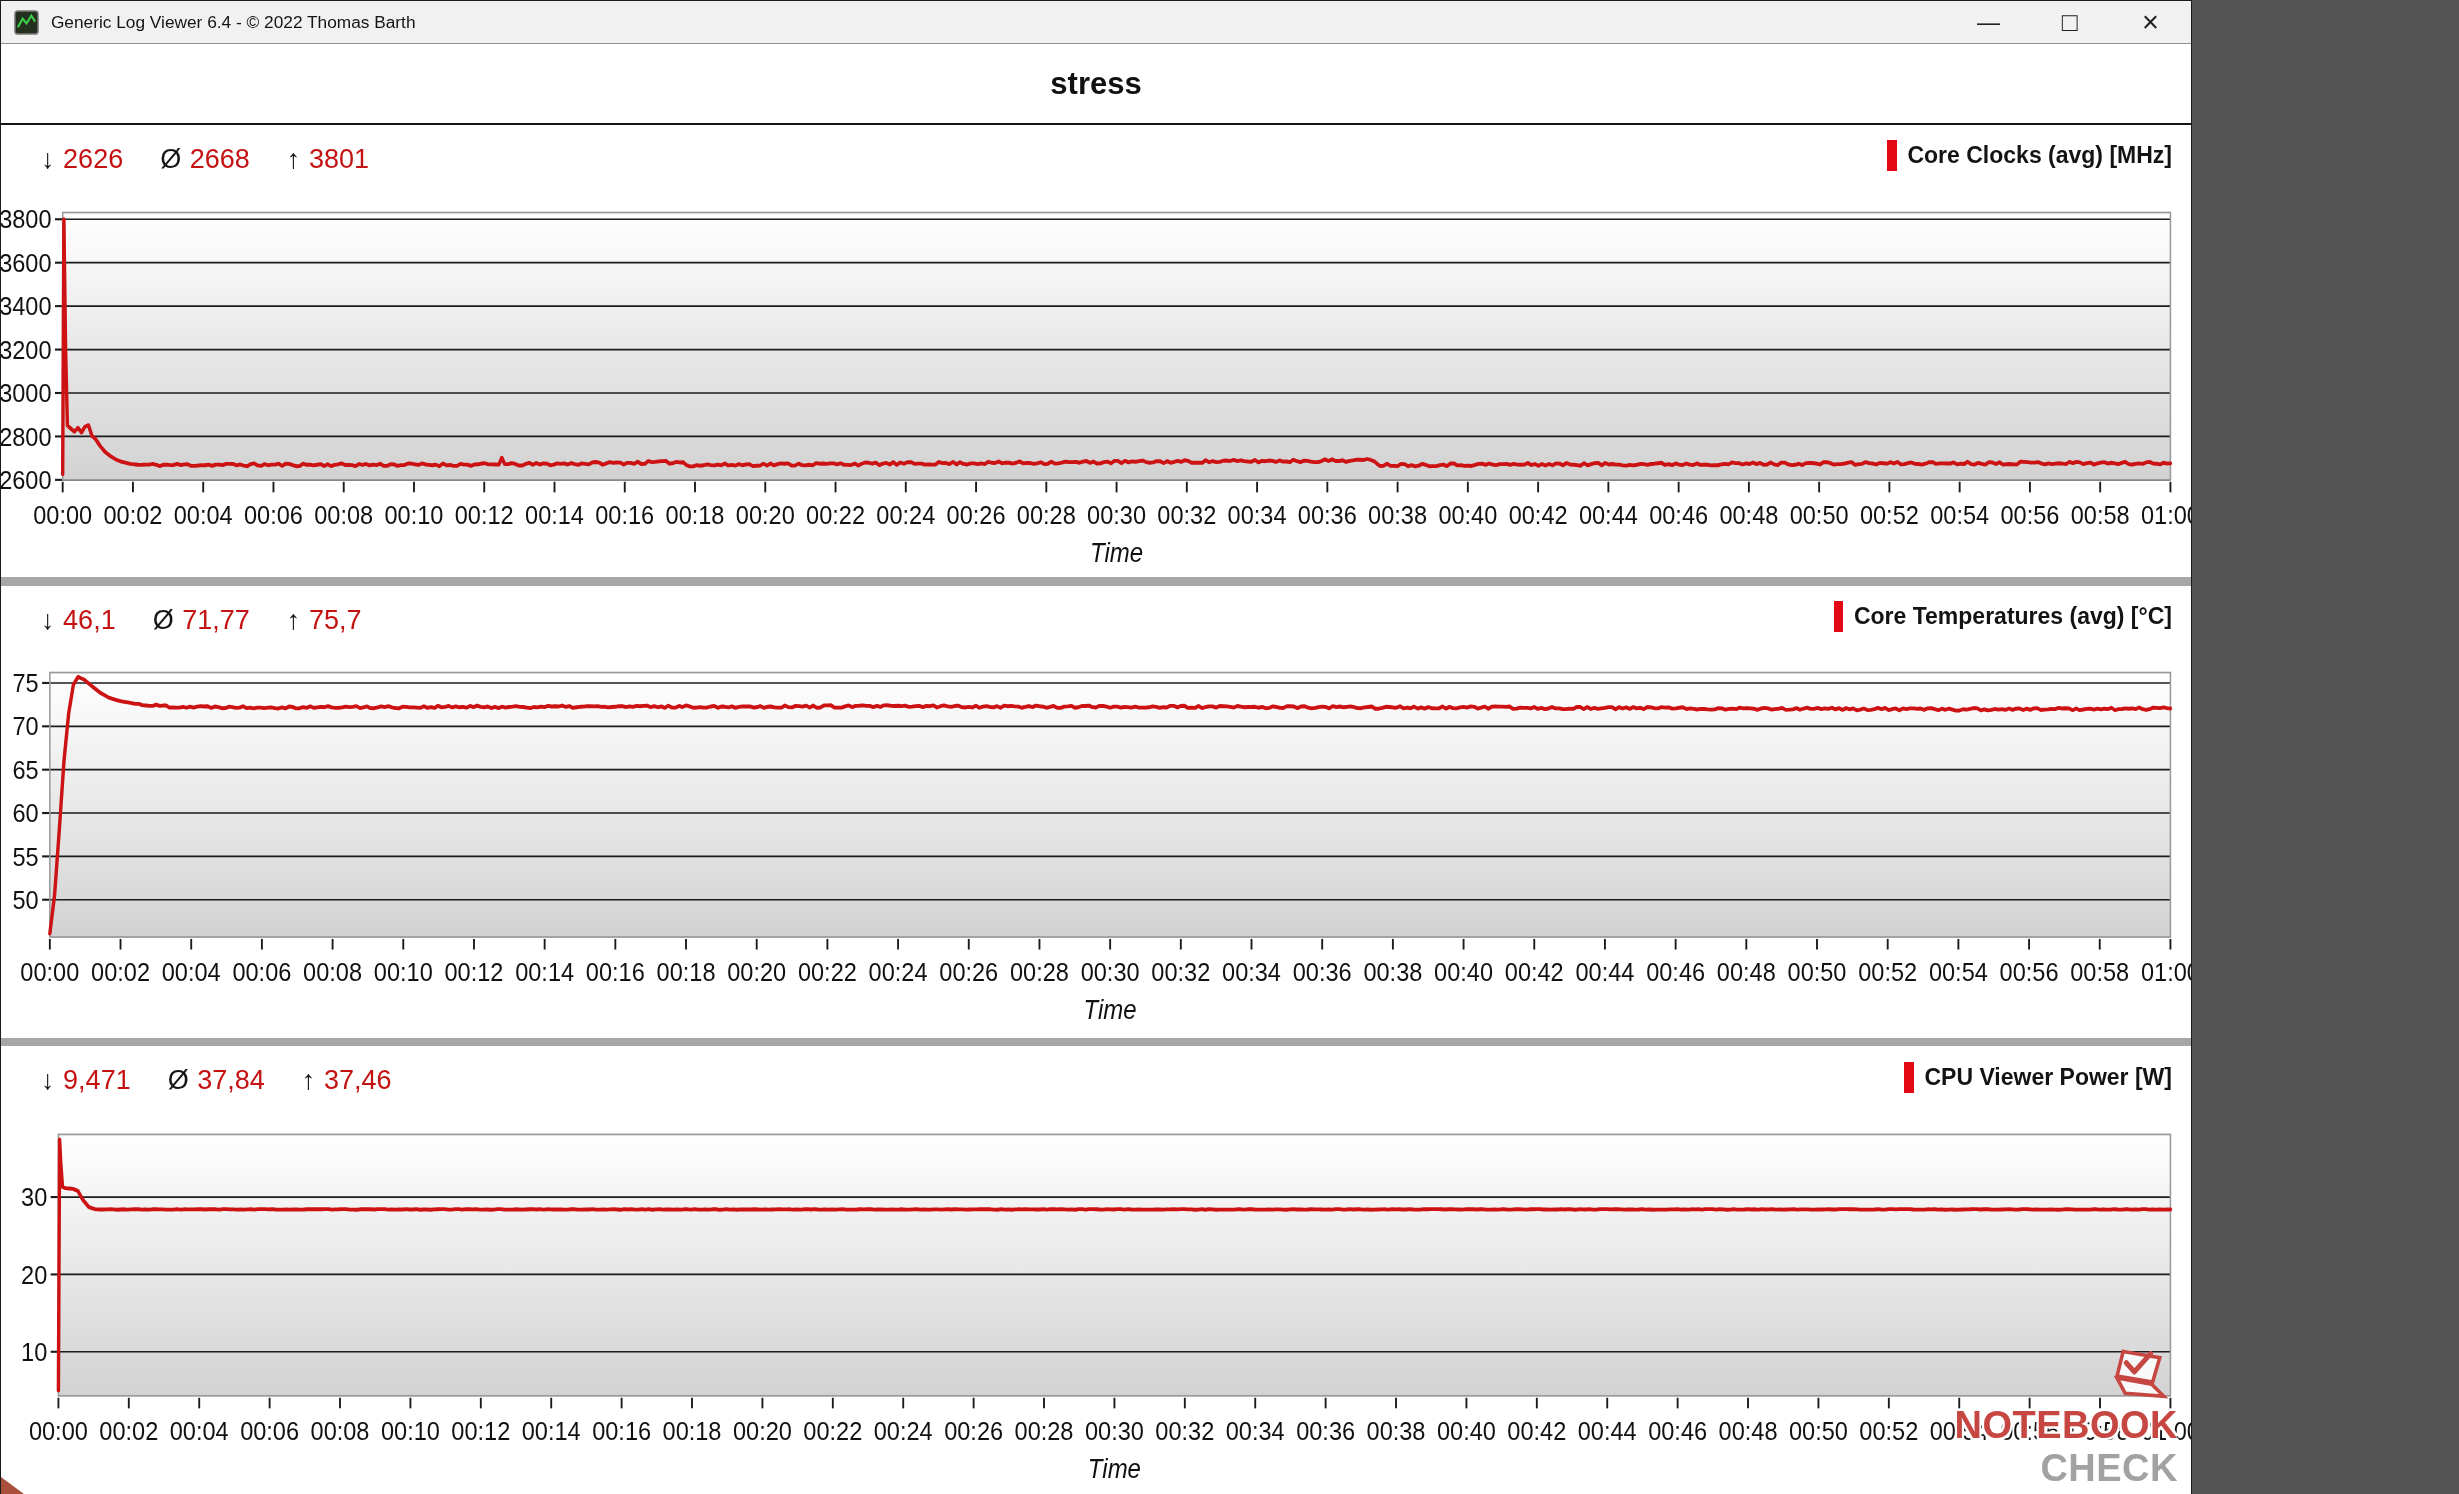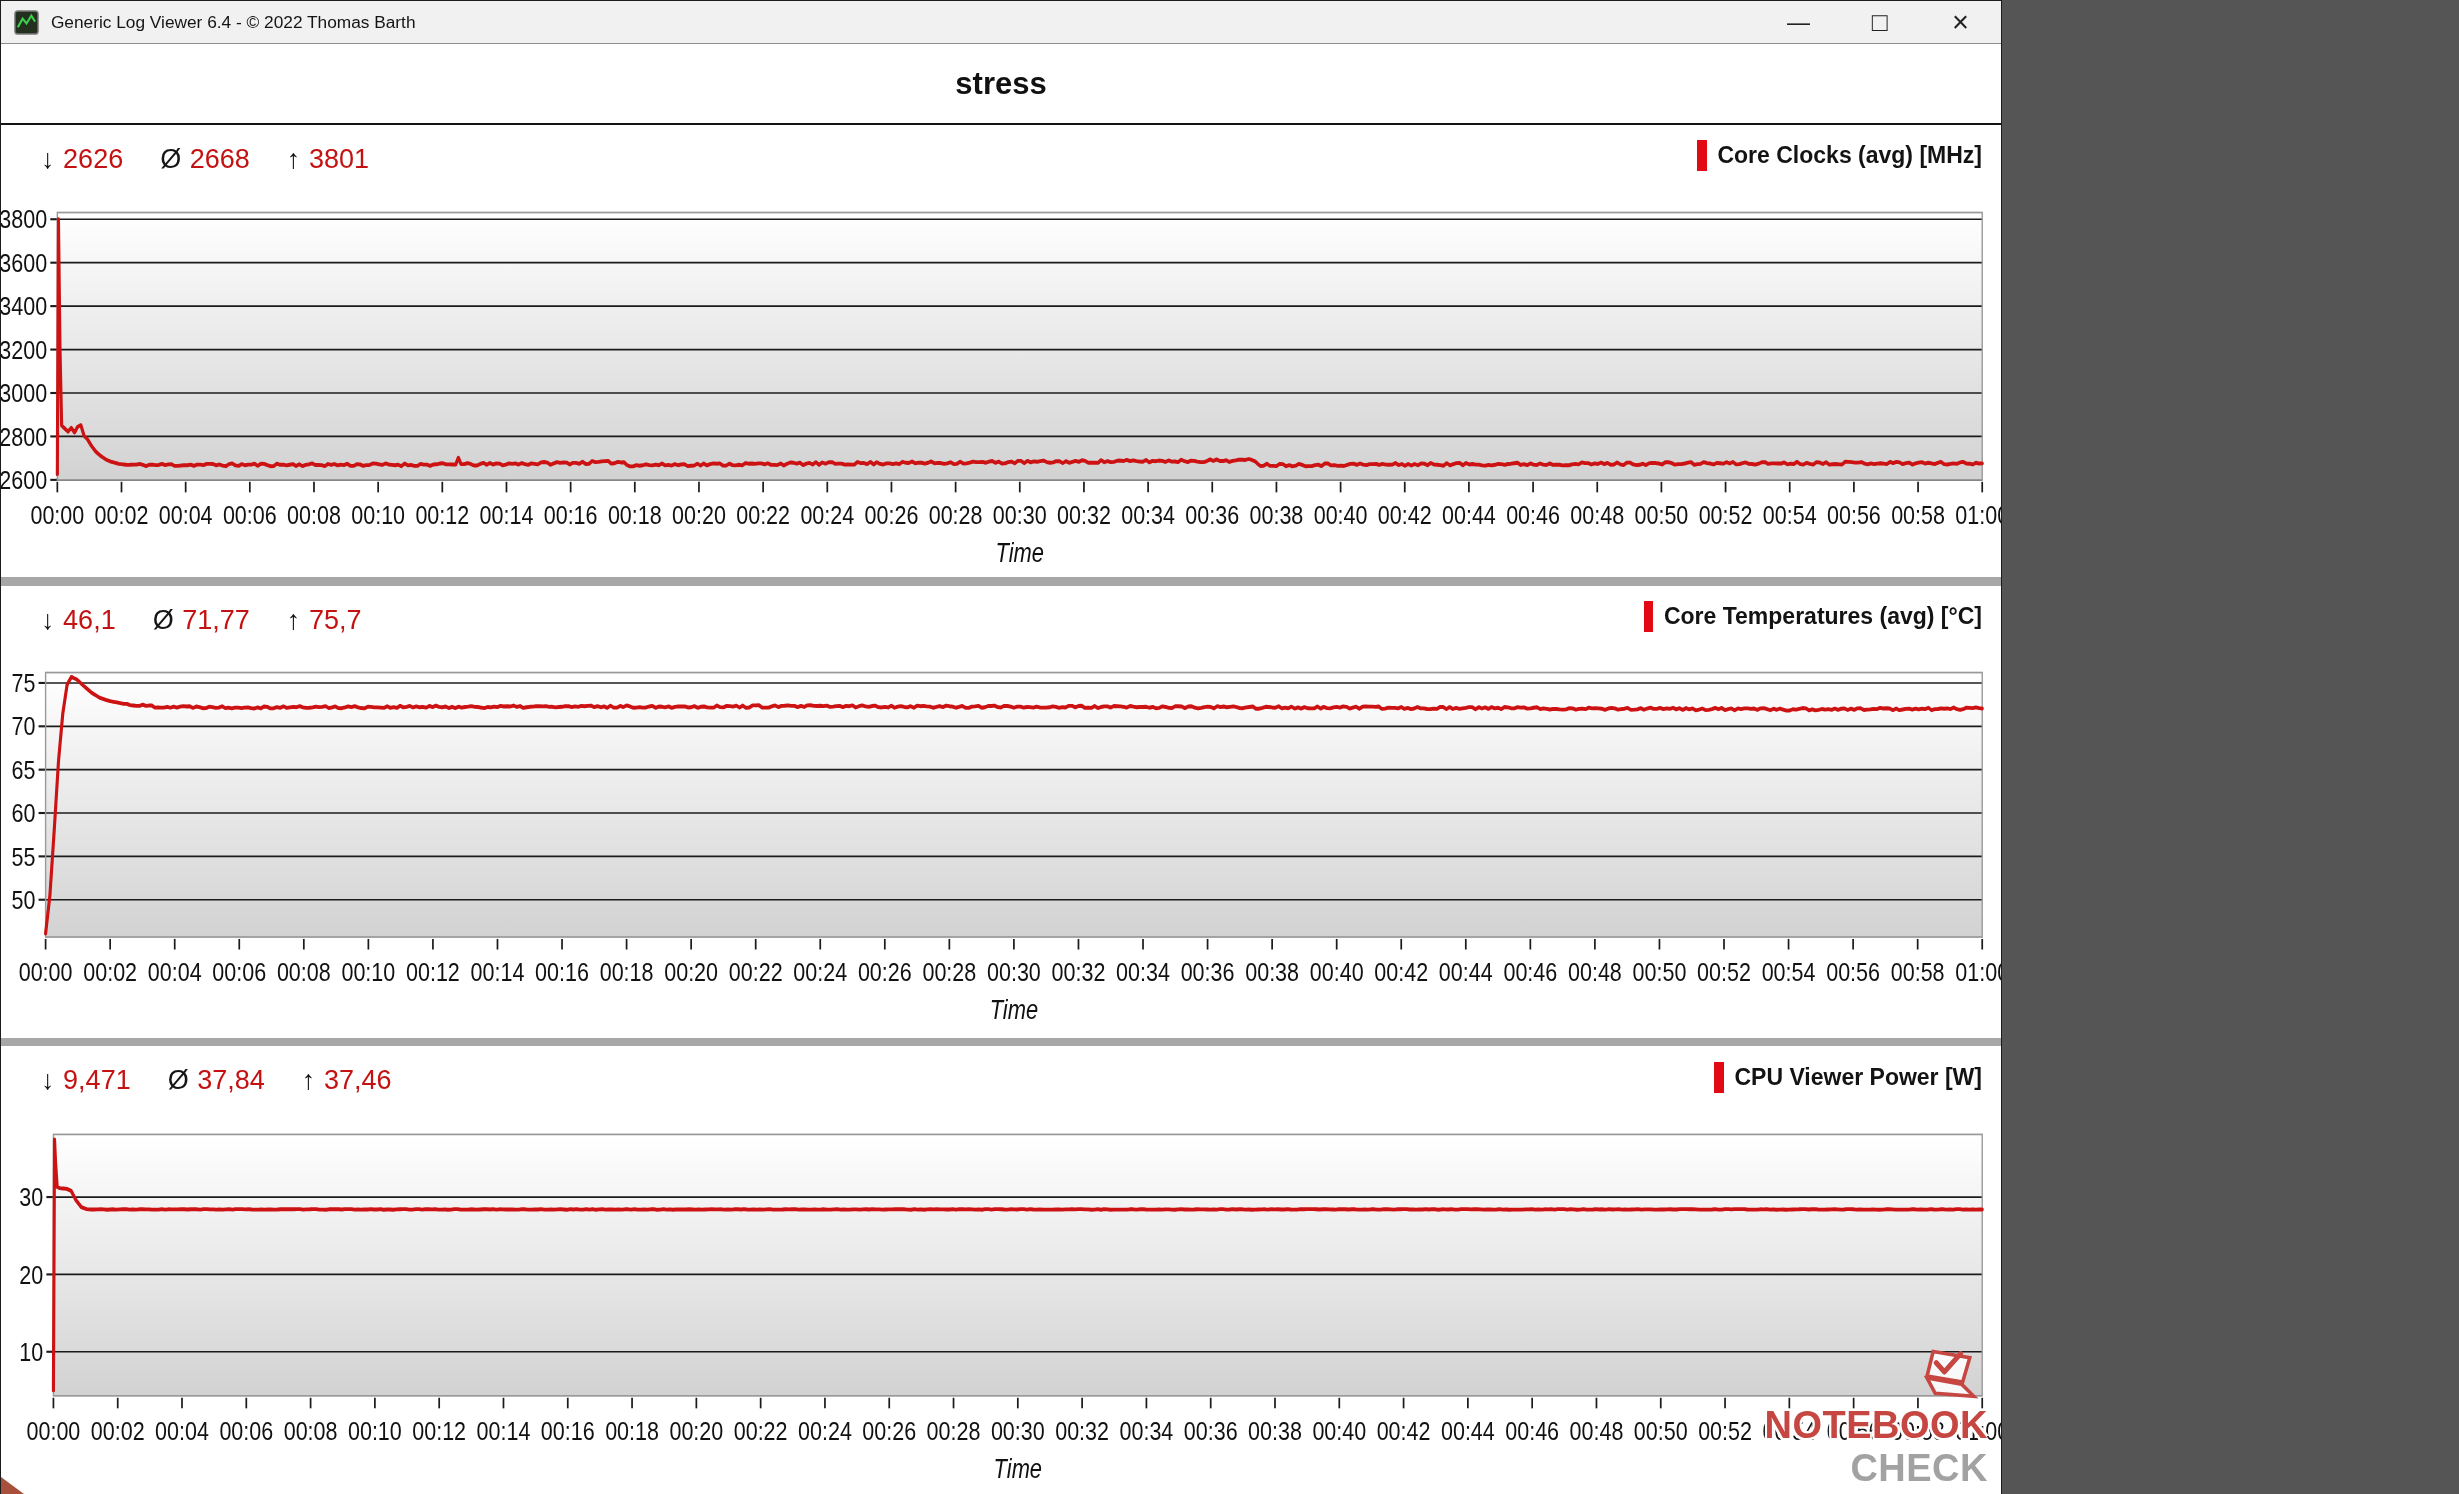--- a/index.html
+++ b/index.html
@@ -4,7 +4,7 @@
 <style>
   html,body{margin:0;padding:0;background:#555;}
   #screen{
-    position:relative;width:2002px;height:1495px;background:#ffffff;
+    position:relative;width:2192px;height:1495px;background:#ffffff;
     box-sizing:border-box;border:1.9px solid #1c1c1c;overflow:hidden;
     font-family:"Liberation Sans","DejaVu Sans",sans-serif;color:#111;
   }

